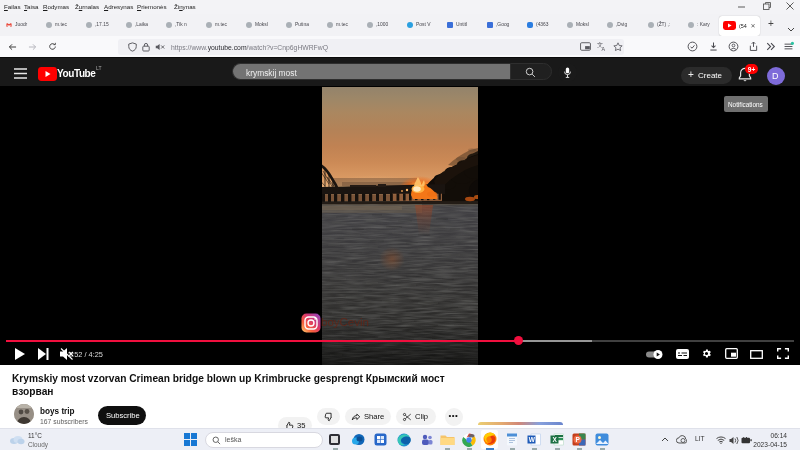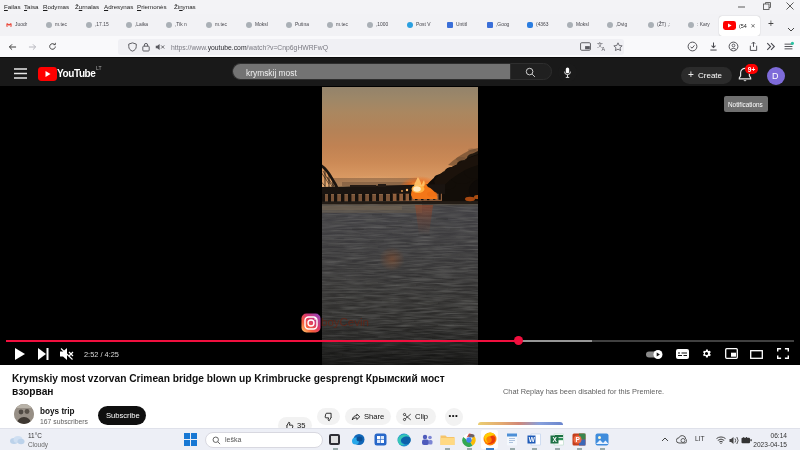--- a/index.html
+++ b/index.html
@@ -416,7 +416,7 @@
         <path d="M9 4l4 4M13 4l-4 4" stroke="#fff" stroke-width="1.2"></path>
         <path d="M1 0.5l11.5 11" stroke="#fff" stroke-width="1.1"></path>
       </svg>
-    <span style="position:absolute;left:84px;top:264px;font-size:7.4px;color:#ddd">2:52 / 4:25</span>
+    <span style="position:absolute;left:68px;top:264px;font-size:7.4px;color:#ddd">2:52 / 4:25</span>
         <svg style="position:absolute;left:646px;top:264px" width="17" height="9" viewBox="0 0 17 9">
         <rect x="0" y="1.5" width="14" height="6" rx="3" fill="#8a8a8a"></rect>
         <circle cx="12" cy="4.5" r="4.5" fill="#fff"></circle>

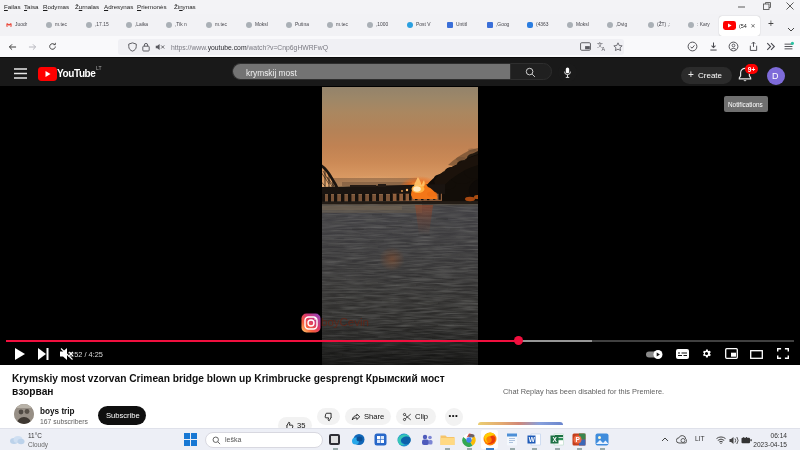--- a/index.html
+++ b/index.html
@@ -442,7 +442,6 @@
   </div>
   <div id="below" class="abs">
     <div id="vtitle">Krymskiy most vzorvan Crimean bridge blown up Krimbrucke gesprengt Крымский мост<br>взорван</div>
-    <span style="position:absolute;left:503px;top:22px;font-size:7.4px;color:#5f5f5f">Chat Replay has been disabled for this Premiere.</span>
     <div style="position:absolute;left:14px;top:39px;width:20px;height:20px;border-radius:50%;background:#b9b3ac;overflow:hidden">
       <svg width="20" height="20" viewBox="0 0 20 20">
           <rect width="20" height="20" fill="#978f86"></rect>

